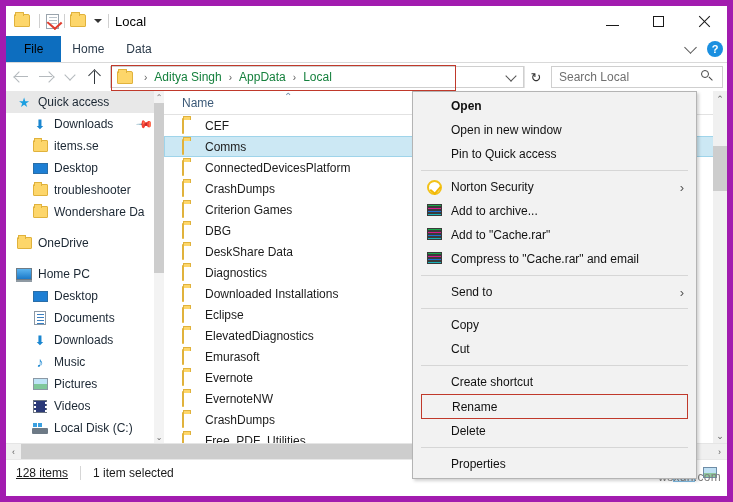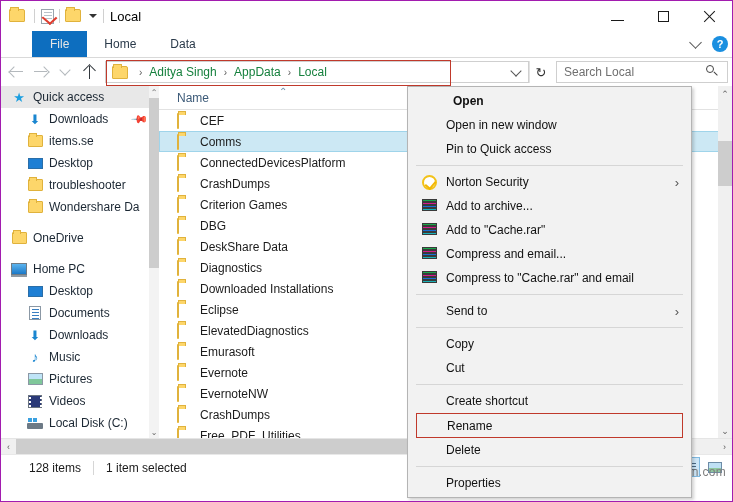--- a/index.html
+++ b/index.html
@@ -10,7 +10,7 @@
   }
   .window{
     position:relative;width:733px;height:502px;box-sizing:border-box;
-    border:1px solid #a21caf;background:#fff;overflow:hidden;
+    border:6px solid #a21caf;background:#fff;overflow:hidden;
   }
   
   .titlebar{height:30px;display:flex;align-items:center;padding-left:8px;background:#fff;}

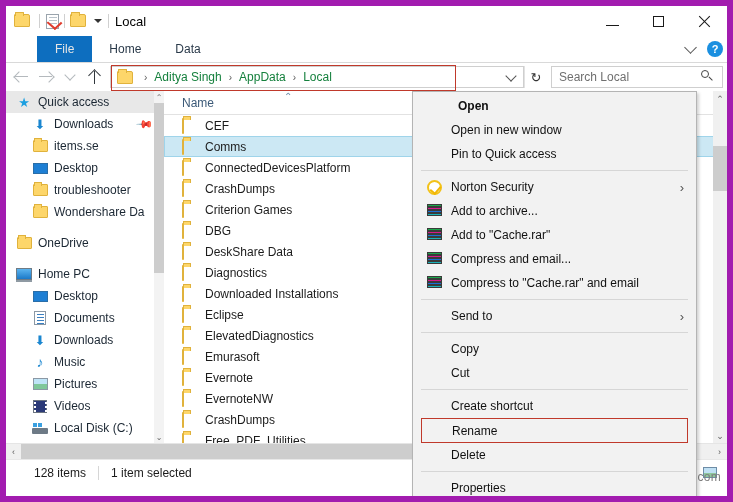--- a/index.html
+++ b/index.html
@@ -54,7 +54,7 @@
   .ribbon{height:26px;display:flex;align-items:stretch;position:relative;background:#fff;
           border-bottom:1px solid #d9d9d9;}
   .tab{padding:0 17px;display:flex;align-items:center;font-size:12px;color:#2a3a4a;}
-  .tab.file{background:#0d6ebf;color:#e5e5e5;padding:8px 18px;margin-left:31px;}
+  .tab.file{background:#0d6ebf;color:#000000;padding:8px 18px;}
   .ribbon-right{position:absolute;right:4px;top:0;height:26px;display:flex;align-items:center;gap:8px;}
   .chev-dn{width:8px;height:8px;border-right:1.4px solid #555;border-bottom:1.4px solid #555;
            transform:rotate(45deg);margin-right:4px;margin-bottom:3px;}

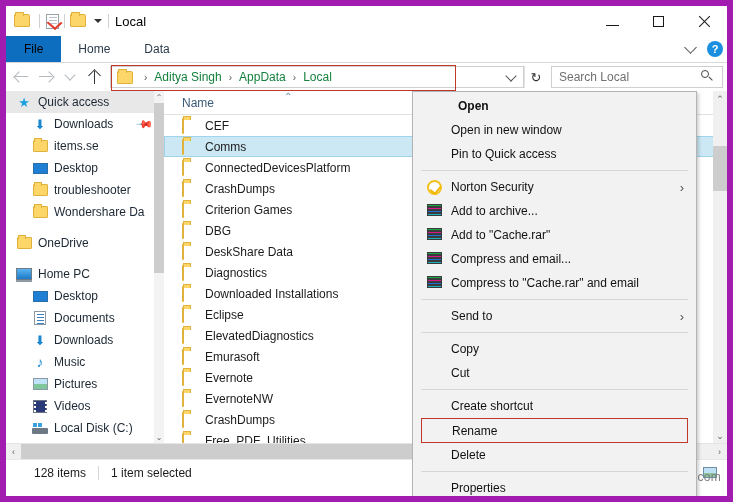--- a/index.html
+++ b/index.html
@@ -53,7 +53,7 @@
   
   .ribbon{height:26px;display:flex;align-items:stretch;position:relative;background:#fff;
           border-bottom:1px solid #d9d9d9;}
-  .tab{padding:0 17px;display:flex;align-items:center;font-size:12px;color:#2a3a4a;}
+  .tab{padding:0 11px;display:flex;align-items:center;font-size:12px;color:#2a3a4a;}
   .tab.file{background:#0d6ebf;color:#000000;padding:8px 18px;}
   .ribbon-right{position:absolute;right:4px;top:0;height:26px;display:flex;align-items:center;gap:8px;}
   .chev-dn{width:8px;height:8px;border-right:1.4px solid #555;border-bottom:1.4px solid #555;

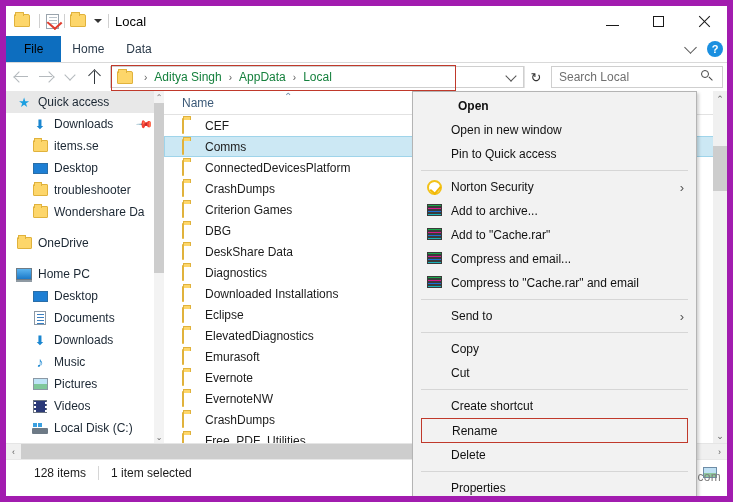--- a/index.html
+++ b/index.html
@@ -192,7 +192,7 @@
   .mi{height:24px;display:flex;align-items:center;font-size:12px;color:#111;position:relative;padding-left:10px;}
   .mi .mi-ico{width:22px;flex:0 0 22px;display:flex;align-items:center;justify-content:center;}
   .mi .mi-lbl{padding-left:6px;}
-  .mi.bold .mi-lbl{font-weight:bold;margin-left:7px;}
+  .mi.bold .mi-lbl{font-weight:bold;}
   .mi .submark{position:absolute;right:12px;color:#555;font-size:13px;}
   .msep{height:1px;background:#d6d6d6;margin:4px 8px;}
   .mi.hl{border:1.5px solid #c0392b;box-sizing:border-box;height:25px;margin:0 8px 0 8px;padding-left:2px;}

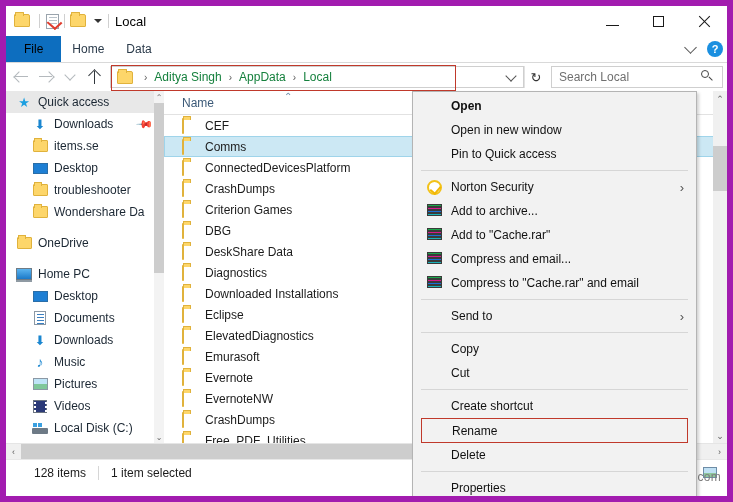--- a/index.html
+++ b/index.html
@@ -549,17 +549,6 @@
             <i></i>
           </span>
         </span>
-      <span class="mi-lbl">Compress and email...</span>
-    </div>
-    <div class="mi">
-      <span class="mi-ico">
-          <span class="rar">
-            <i></i>
-            <i></i>
-            <i></i>
-            <i></i>
-          </span>
-        </span>
       <span class="mi-lbl">Compress to "Cache.rar" and email</span>
     </div>
     <div class="msep"></div>

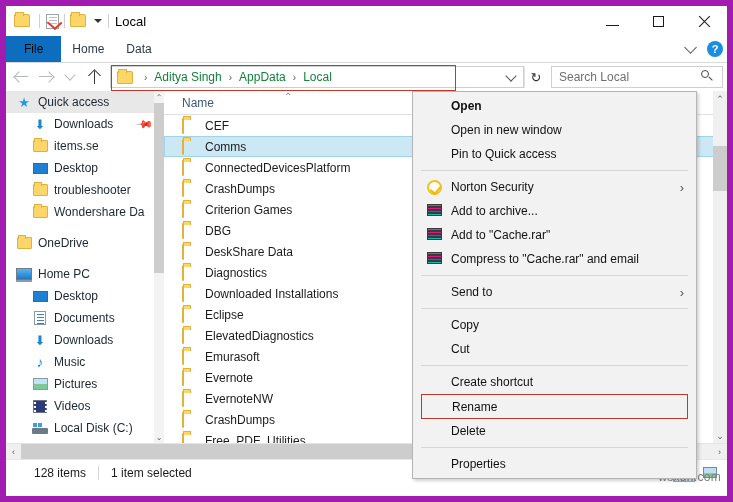--- a/index.html
+++ b/index.html
@@ -170,7 +170,7 @@
   
   .statusbar{height:25px;display:flex;align-items:center;font-size:12px;color:#1b1b1b;
              background:#fff;border-top:1px solid #e8e8e8;position:relative;}
-  .st-items{padding-left:28px;}
+  .st-items{padding-left:10px;text-decoration:underline;}
   .st-sep{width:1px;height:14px;background:#d6d6d6;margin:0 12px;}
   .viewbtns{position:absolute;right:6px;top:2px;display:flex;gap:4px;}
   .vb{width:22px;height:20px;display:flex;align-items:center;justify-content:center;box-sizing:border-box;}

